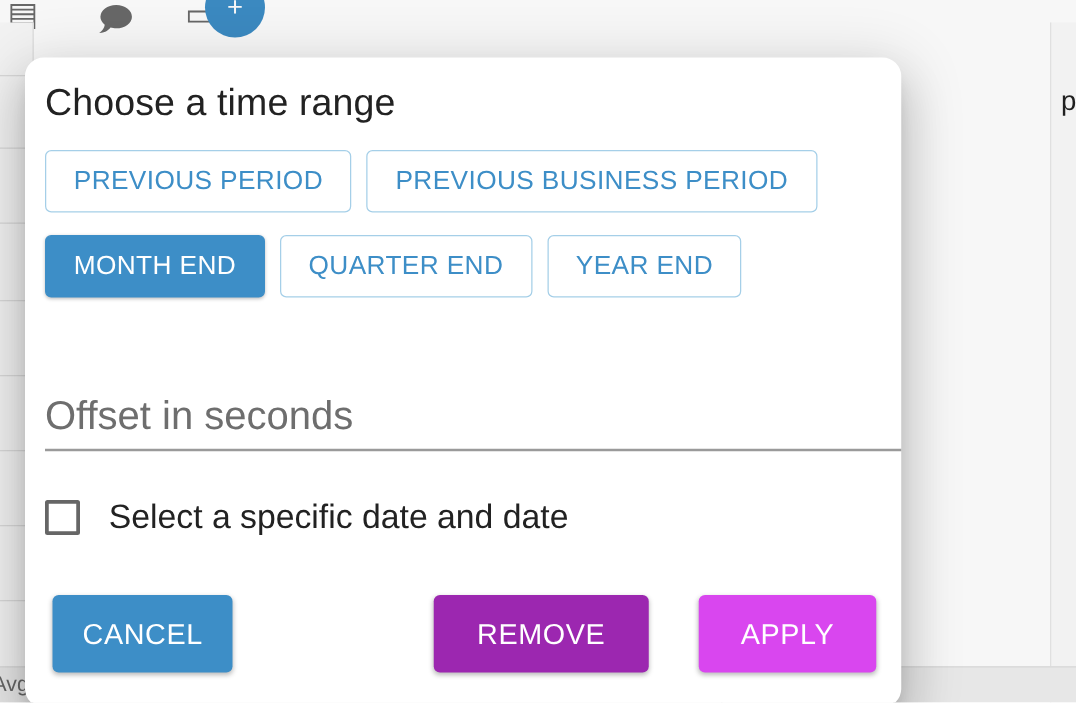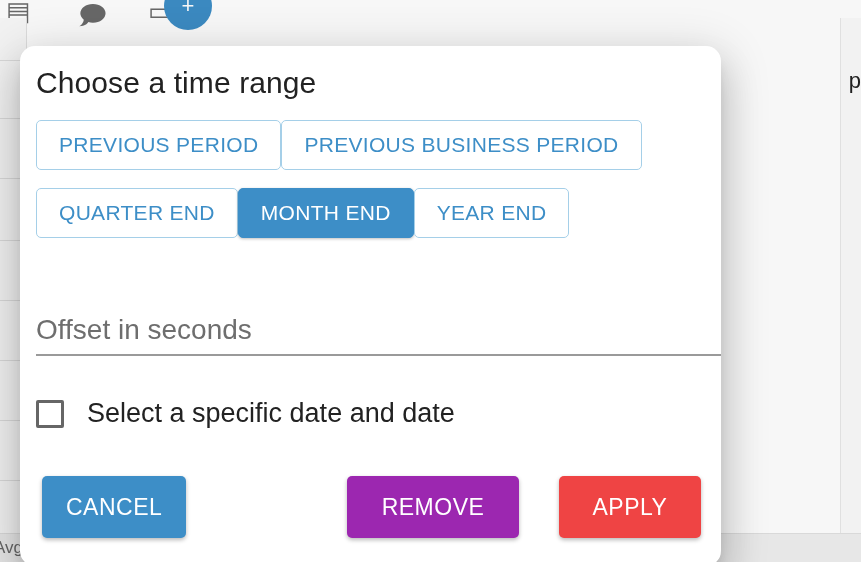--- a/index.html
+++ b/index.html
@@ -168,7 +168,7 @@
     position: absolute;
     left: 16px;
     display: flex;
-    gap: 0;
+    gap: 12px;
   }
   .chip-row-1 { top: 74px; }
   .chip-row-2 { top: 142px; }

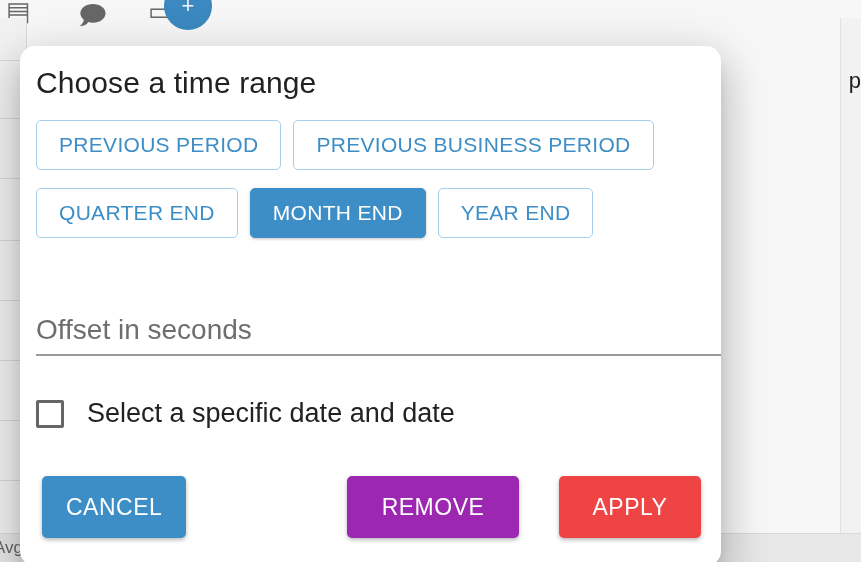--- a/index.html
+++ b/index.html
@@ -322,8 +322,8 @@
   </div>
 
   <div class="chip-row chip-row-2">
+    <div class="chip selected">MONTH END</div>
     <div class="chip">QUARTER END</div>
-    <div class="chip selected">MONTH END</div>
     <div class="chip">YEAR END</div>
   </div>
 

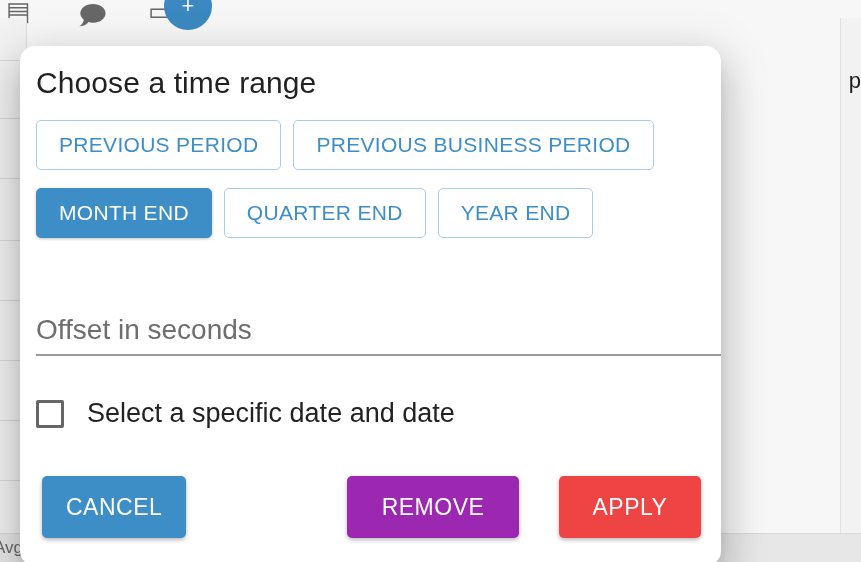--- a/index.html
+++ b/index.html
@@ -209,7 +209,7 @@
     outline: none;
     background: transparent;
     font-family: "Liberation Sans", sans-serif;
-    font-size: 28px;
+    font-size: 32px;
     color: #222;
     padding: 0 0 8px 0;
     box-sizing: border-box;

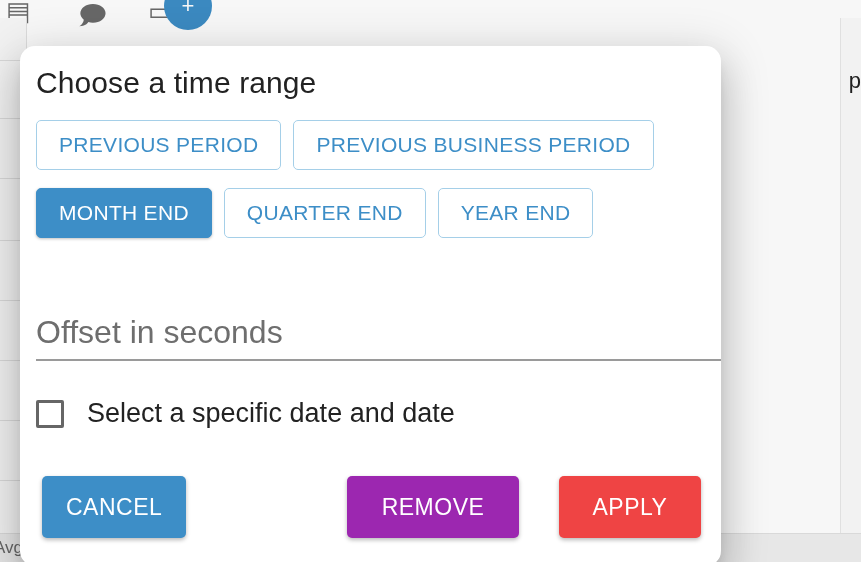--- a/index.html
+++ b/index.html
@@ -273,7 +273,7 @@
   }
   .btn-cancel { left: 2px;   background: #3d8ec7; min-width: 140px; }
   .btn-remove { right: 182px; background: #9c27b0; min-width: 172px; }
-  .btn-apply  { right: 0;    background: #ef4444; min-width: 142px; }
+  .btn-apply  { right: 0;    background: #d946ef; min-width: 142px; }
 </style>
 </head>
 <body>

